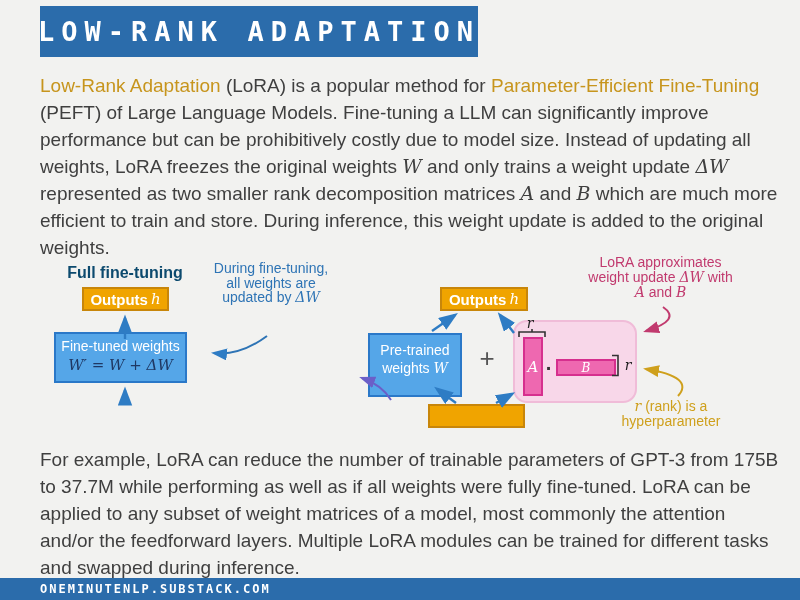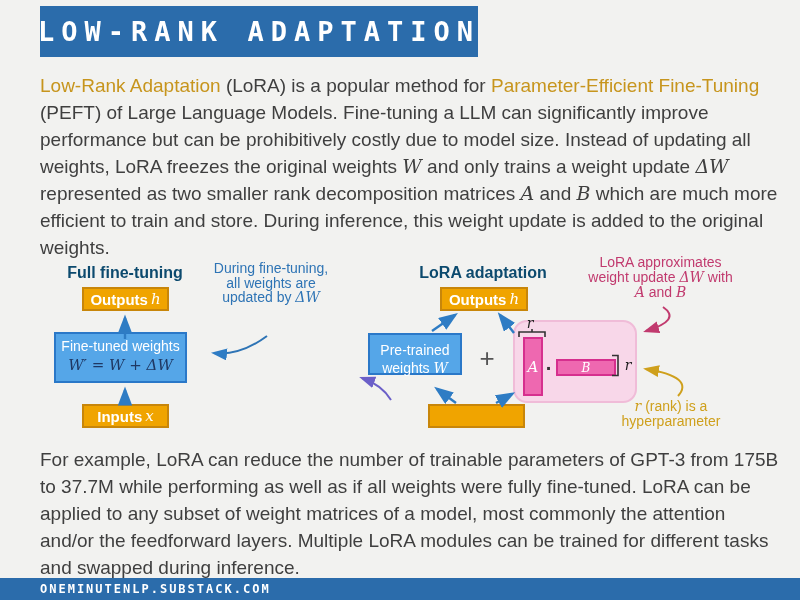--- a/index.html
+++ b/index.html
@@ -87,7 +87,6 @@
 
   <div class="note note-blue"><span>During fine-tuning, all weights are updated by </span><span class="m">ΔW</span></div>
 
-  <div class="dg-title title-right">LoRA adaptation</div>
   <div class="obox out-right">
       <span>Outputs</span>
       <span class="m">h</span>

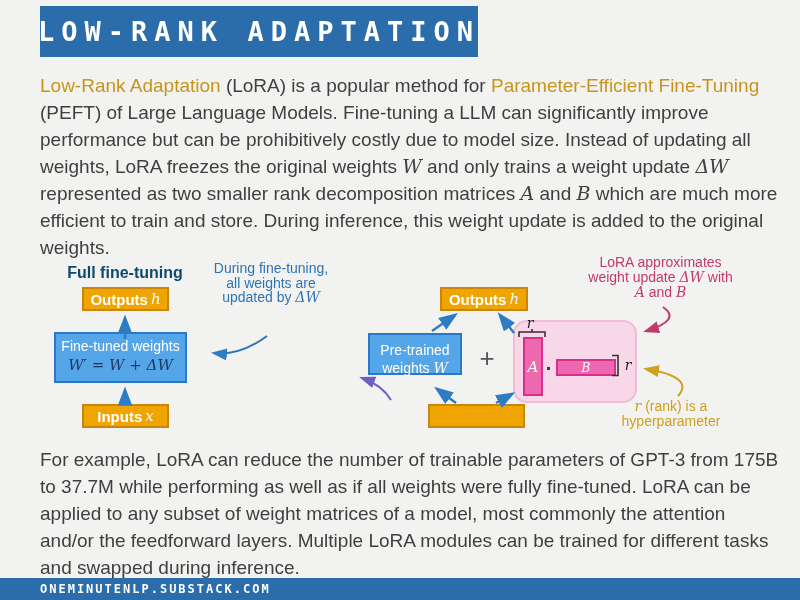--- a/index.html
+++ b/index.html
@@ -34,7 +34,7 @@
   .in-right{left:428px;top:404px;width:97px;height:24px;}
   .ft-box{left:54px;top:332px;width:133px;height:51px;padding-top:4px;}
   .ft-box .formula{display:block;font-size:15px;color:#1f3864;margin-top:2px;}
-  .pt-box{left:368px;top:333px;width:94px;height:42px;padding-top:6px;line-height:18px;}
+  .pt-box{left:368px;top:333px;width:94px;height:64px;padding-top:6px;line-height:18px;}
   .plus{position:absolute;left:474px;top:343px;width:26px;text-align:center;
     font-size:26px;color:#555;}
   

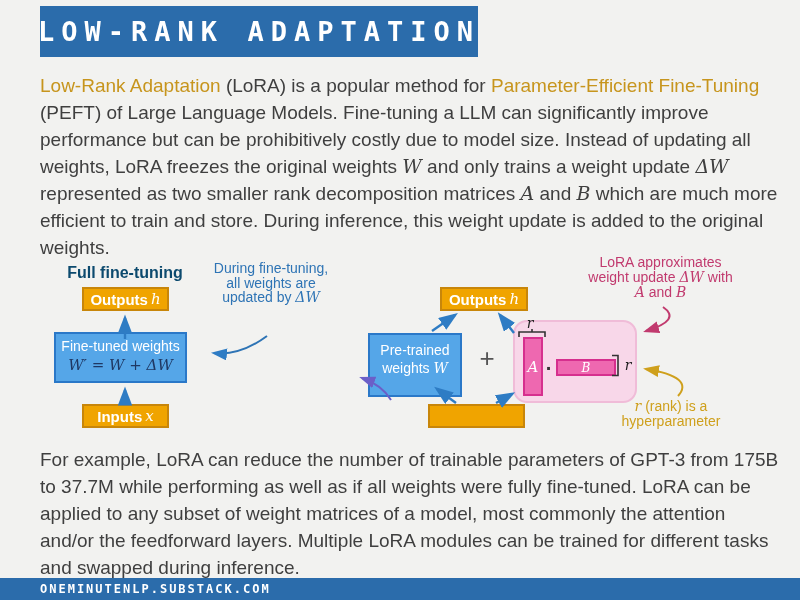--- a/index.html
+++ b/index.html
@@ -80,10 +80,6 @@
       <span class="m">h</span>
     </div>
   <div class="bbox ft-box"><span>Fine-tuned weights</span><span class="m formula">W′ = W + ΔW</span></div>
-  <div class="obox in-left">
-      <span>Inputs</span>
-      <span class="m">x</span>
-    </div>
 
   <div class="note note-blue"><span>During fine-tuning, all weights are updated by </span><span class="m">ΔW</span></div>
 

